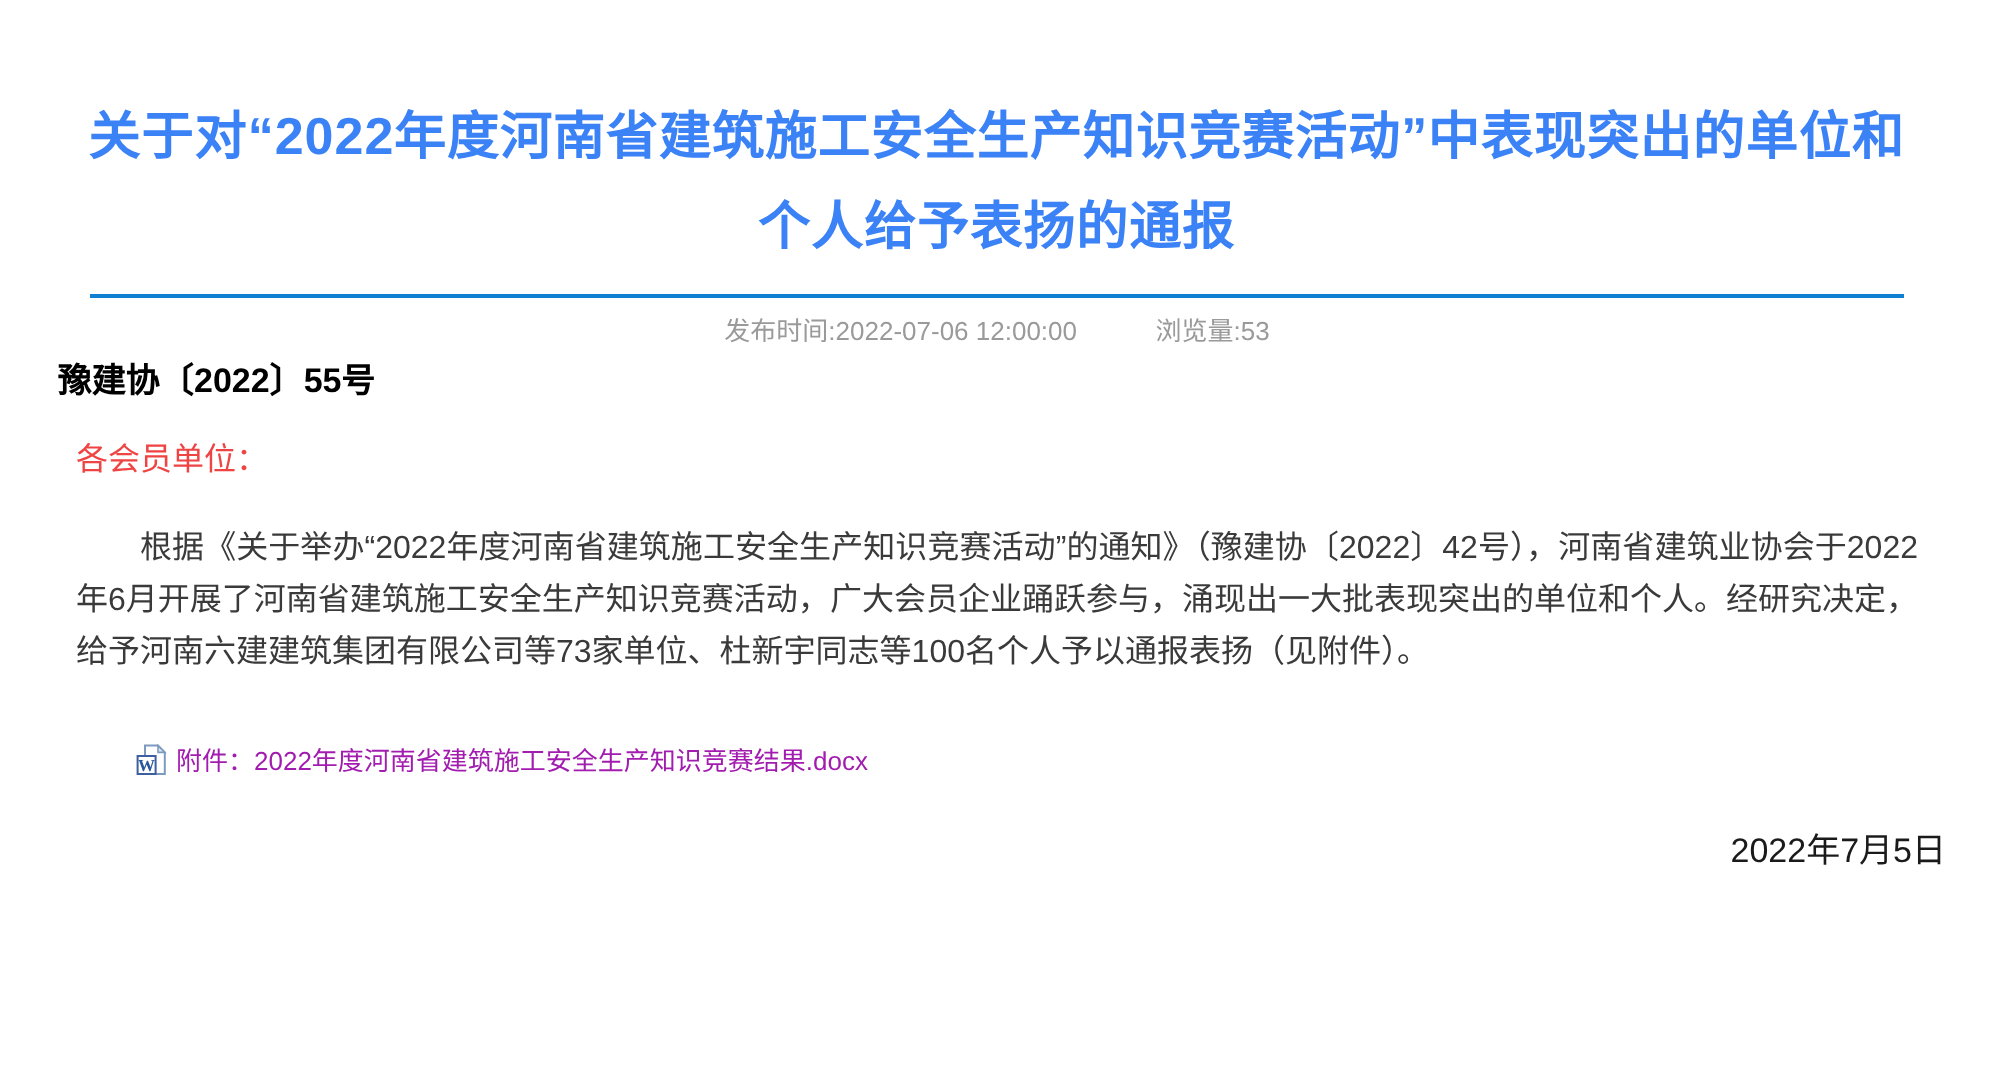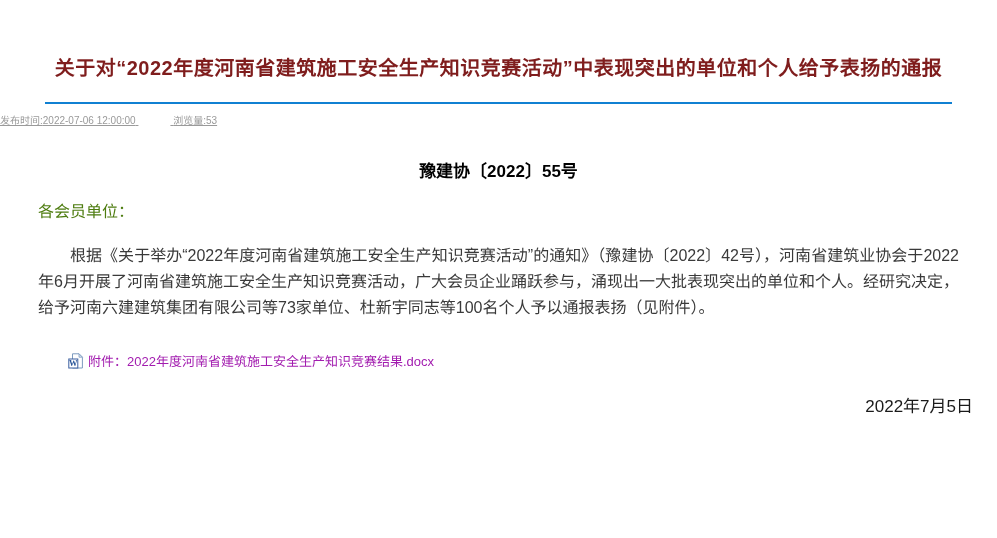--- a/index.html
+++ b/index.html
@@ -20,9 +20,9 @@
     padding-top: 46px;
     margin: 0 42px;
     text-align: center;
-    font-size: 20px;
+    font-size: 26px;
     font-weight: bold;
-    color: #7f1d1d;
+    color: #3b82f6;
     line-height: 45px;
     letter-spacing: 0.5px;
   }

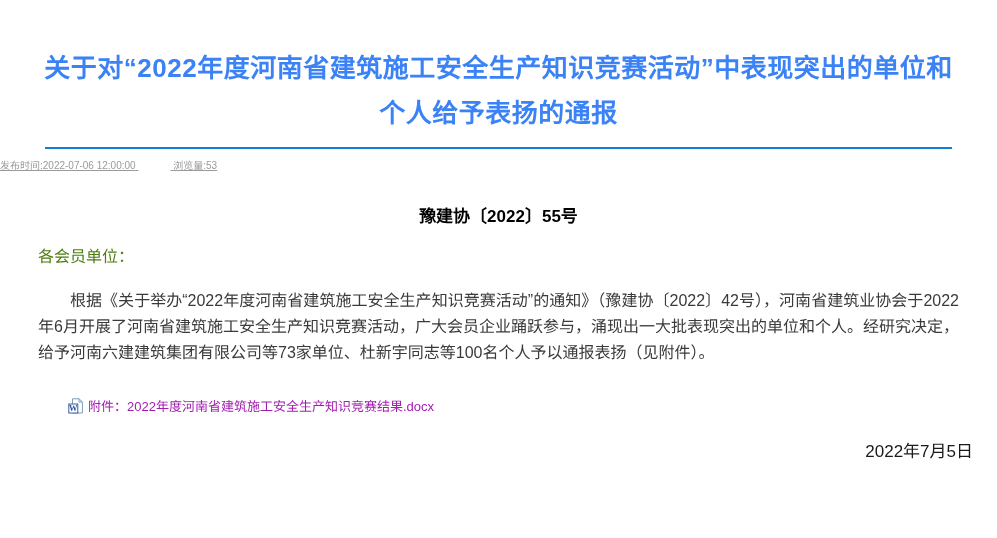--- a/index.html
+++ b/index.html
@@ -33,11 +33,10 @@
   }
   .meta {
     margin-top: 7px;
-    text-align: left;
-    font-size: 10px;
+    text-align: center;
+    font-size: 13px;
     color: #9a9a9a;
     line-height: 20px;
-    text-decoration: underline;
   }
   .meta-gap {
     display: inline-block;

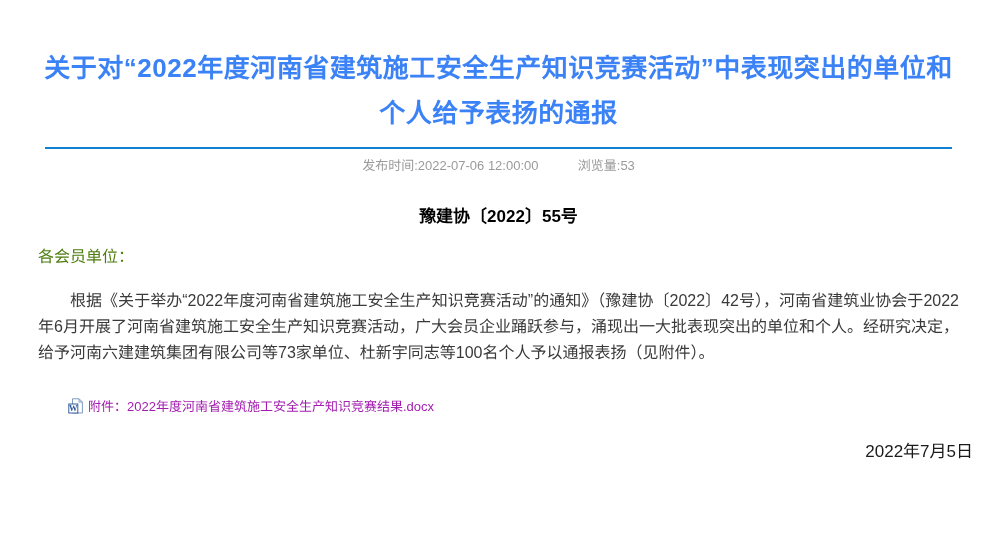--- a/index.html
+++ b/index.html
@@ -43,11 +43,11 @@
     width: 32px;
   }
   .doc-number {
-    margin-top: 26px;
-    text-align: center;
+    text-align: left;
     font-size: 17px;
     font-weight: bold;
     color: #000000;
+    padding-left: 29px;
   }
   .salutation {
     margin: 17px 38px 0 38px;

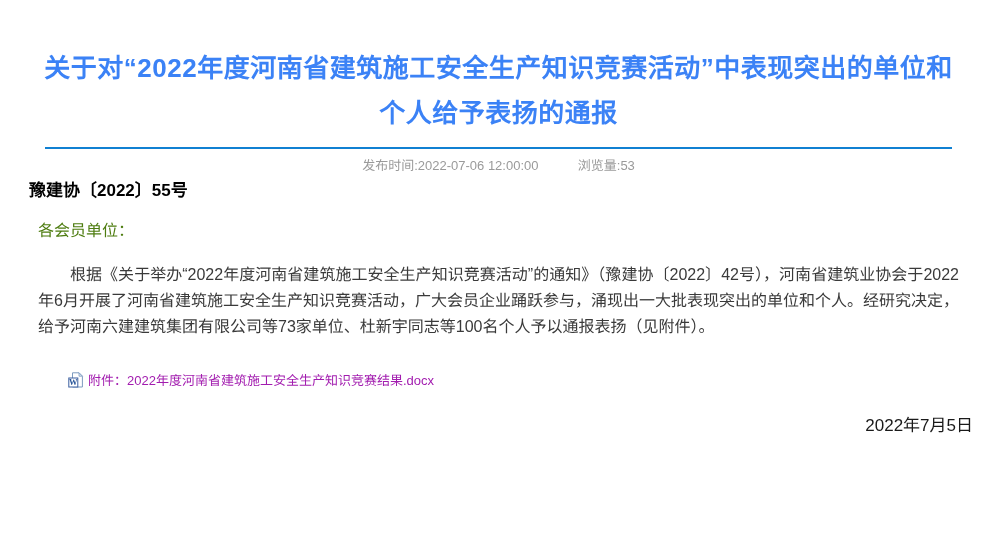--- a/index.html
+++ b/index.html
@@ -52,7 +52,7 @@
   .salutation {
     margin: 17px 38px 0 38px;
     font-size: 16px;
-    color: #4d7c0f;
+    color: #ef4444;
     line-height: 26px;
   }
   .body-para {

